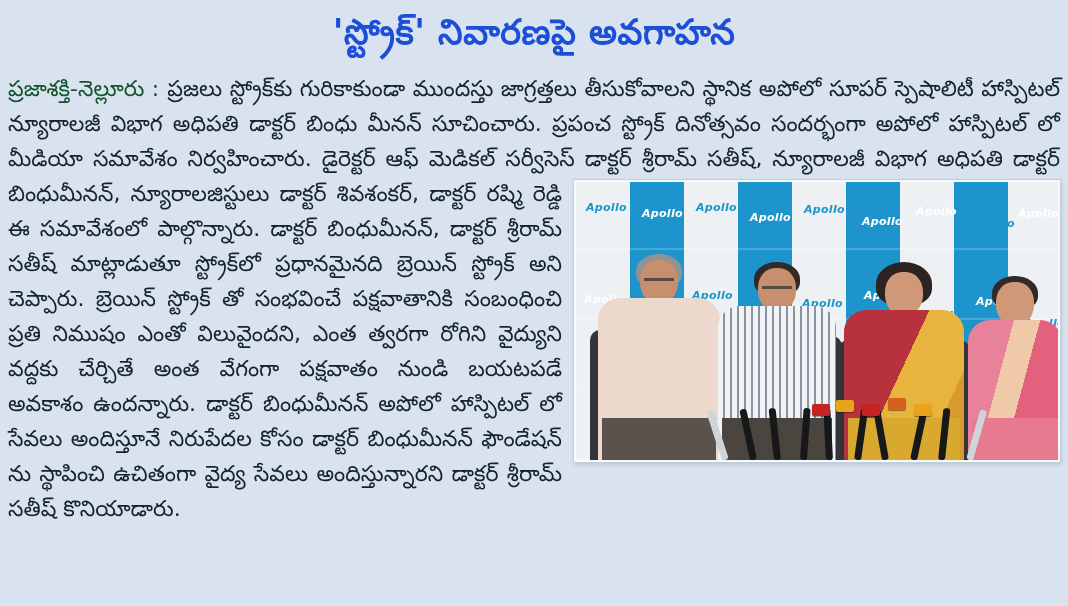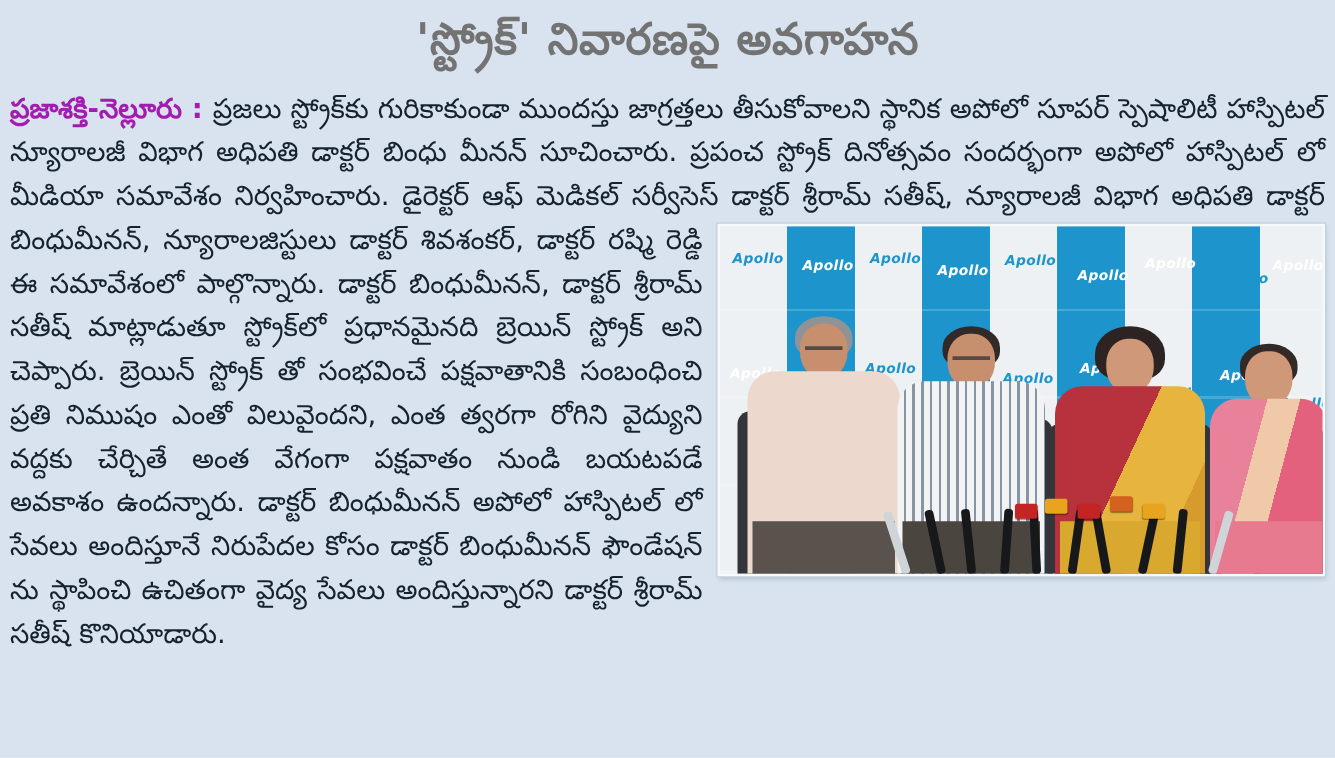--- a/index.html
+++ b/index.html
@@ -19,7 +19,7 @@
     text-align:center;
     font-size:35px;
     font-weight:bold;
-    color:#737373;
+    color:#1d4ed8;
     letter-spacing:0.5px;
     padding:6px 0 10px 0;
   }

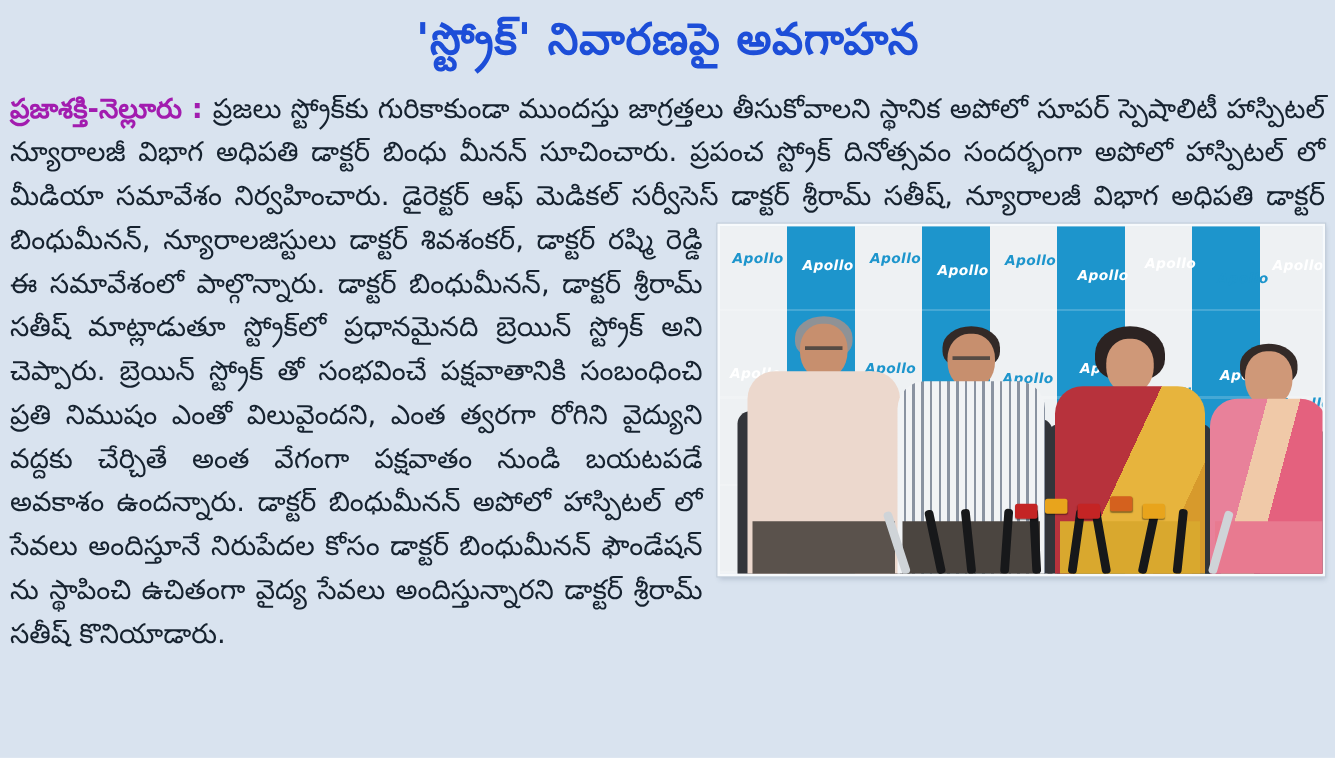--- a/index.html
+++ b/index.html
@@ -29,7 +29,7 @@
     color:#16222f;
     text-align:justify;
   }
-  .dateline { font-weight:bold; color:#a21caf; margin-right:8px; }
+  .dateline { font-weight:normal; color:#14532d; margin-right:8px; }
 
   
   .photo {

